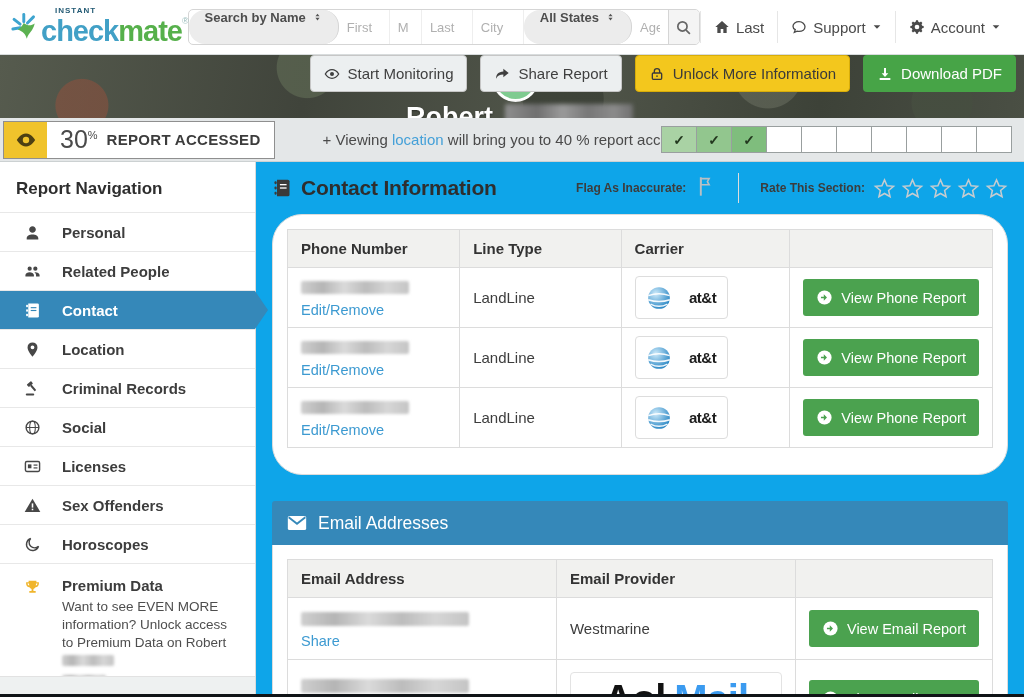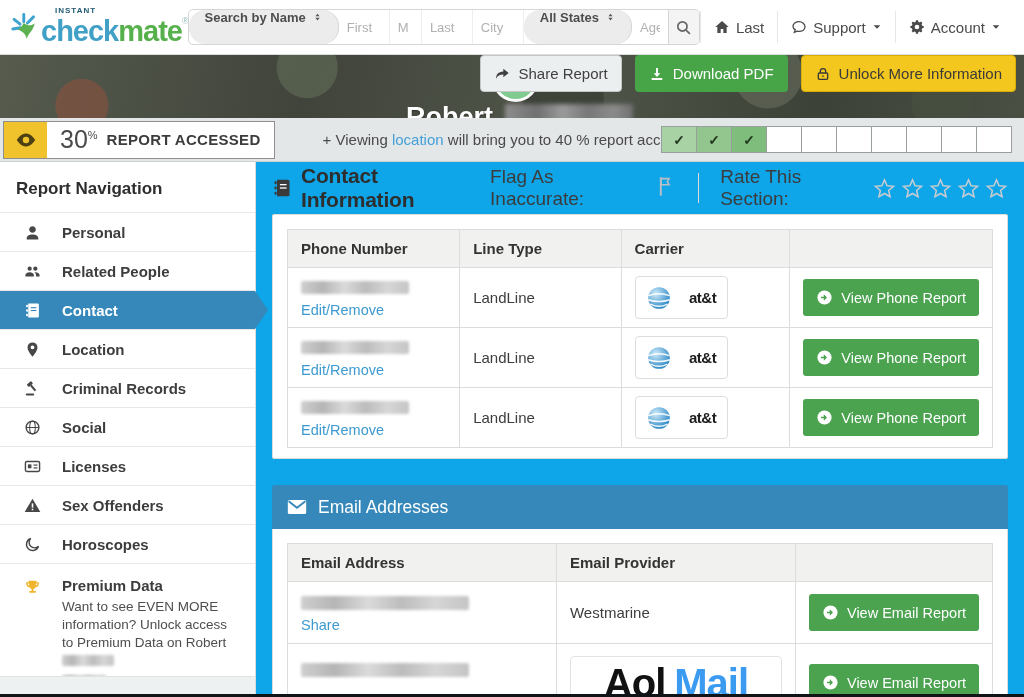--- a/index.html
+++ b/index.html
@@ -225,6 +225,13 @@
     </div>
     <div class="banner-buttons">
       <button class="btn btn-light">
+        <svg viewBox="0 0 24 24" style="fill:none;stroke-width:2">
+            <path d="M2 12s4-6.5 10-6.5S22 12 22 12s-4 6.5-10 6.5S2 12 2 12z"></path>
+            <circle cx="12" cy="12" r="3" fill="#3f3f3f" stroke="none"></circle>
+          </svg>
+        <span>Start Monitoring</span>
+      </button>
+      <button class="btn btn-light">
         <svg viewBox="0 0 24 24" style="stroke:none">
             <path d="M14 4l8 6.5L14 17v-4.2C8.5 12.8 5.2 15 3 19c.3-6.5 3.5-10.4 11-10.8z"></path>
           </svg>

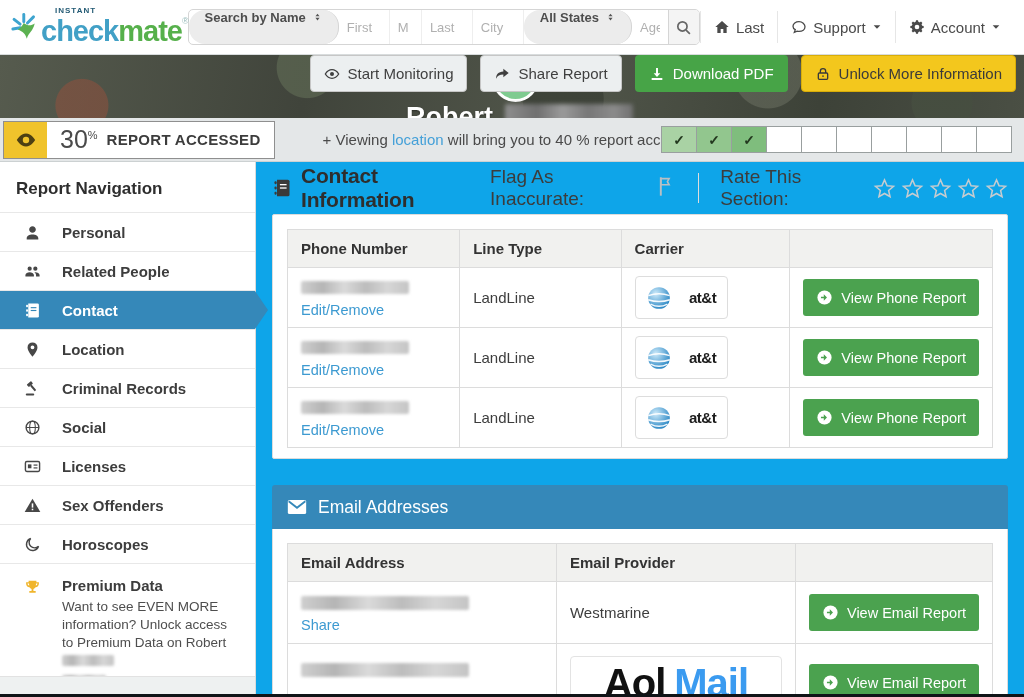--- a/index.html
+++ b/index.html
@@ -237,13 +237,6 @@
           </svg>
         <span>Share Report</span>
       </button>
-      <button class="btn btn-green">
-        <svg viewBox="0 0 24 24">
-            <path d="M10.5 3h3v8h3.5L12 16.5 7 11h3.5z"></path>
-            <path d="M4 18h16v3H4z"></path>
-          </svg>
-        <span>Download PDF</span>
-      </button>
       <button class="btn btn-yellow">
         <svg viewBox="0 0 24 24" style="fill:none;stroke-width:2">
             <rect x="5" y="10.5" width="14" height="9.5" rx="1.5"></rect>
@@ -251,6 +244,13 @@
             <circle cx="12" cy="15.2" r="1.2" fill="#3a3a3a" stroke="none"></circle>
           </svg>
         <span>Unlock More Information</span>
+      </button>
+      <button class="btn btn-green">
+        <svg viewBox="0 0 24 24">
+            <path d="M10.5 3h3v8h3.5L12 16.5 7 11h3.5z"></path>
+            <path d="M4 18h16v3H4z"></path>
+          </svg>
+        <span>Download PDF</span>
       </button>
     </div>
   </div>

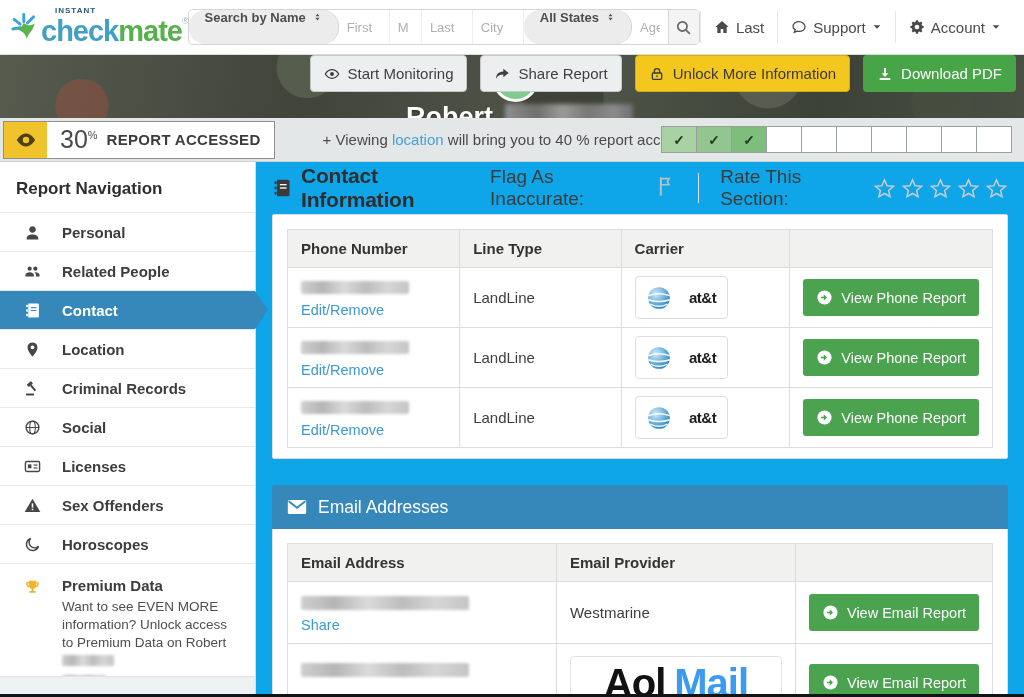--- a/index.html
+++ b/index.html
@@ -101,7 +101,7 @@
   .sh-icon svg { width:20px; height:20px; fill:currentColor; }
   .section-title { font-size:21px; font-weight:bold; color:#2e2e2e; letter-spacing:-.2px; }
   .flag-group { margin-left:auto; display:flex; align-items:center; gap:10px; }
-  .flag-label, .rate-label { font-size:19px; font-weight:normal; color:#3c3c3c; }
+  .flag-label, .rate-label { font-size:12px; font-weight:bold; color:#3c3c3c; }
   .flag-icon svg { width:21px; height:23px; stroke:#b9bfc4; fill:none; cursor:pointer; }
   .vdivider { width:1px; height:30px; background:#ddd; margin:0 21px; }
   .rate-group { display:flex; align-items:center; gap:8px; }

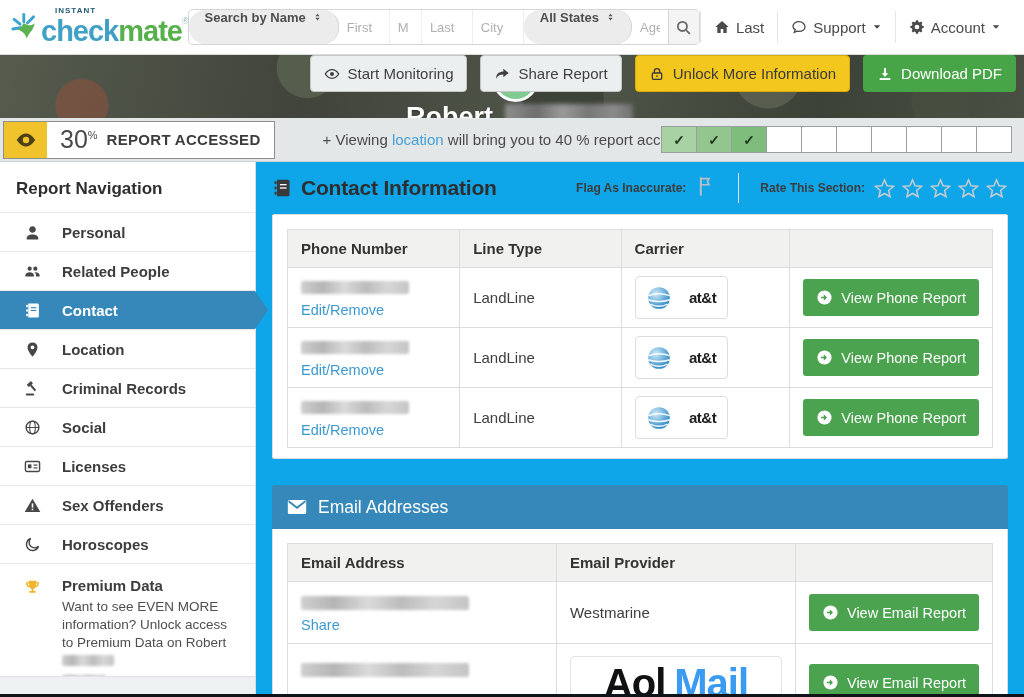--- a/index.html
+++ b/index.html
@@ -109,7 +109,7 @@
   .stars svg { width:23px; height:23px; stroke:#c6ccd0; fill:none; cursor:pointer; }
 
   .card { background:#fff; border:1px solid #dcdcdc; border-radius:2px; padding:14px; }
-  .phone-card { padding-bottom:10px; }
+  .phone-card { padding-bottom:26px;border-radius:30px; }
   table { width:100%; border-collapse:collapse; font-size:15px; color:#3d3d3d; }
   th { background:#f1f1ef; border:1px solid #dcdcdc; text-align:left; padding:10px 13px; font-size:15px; color:#333; font-weight:bold; }
   td { border:1px solid #dcdcdc; padding:8px 13px; vertical-align:middle; background:#fff; }

